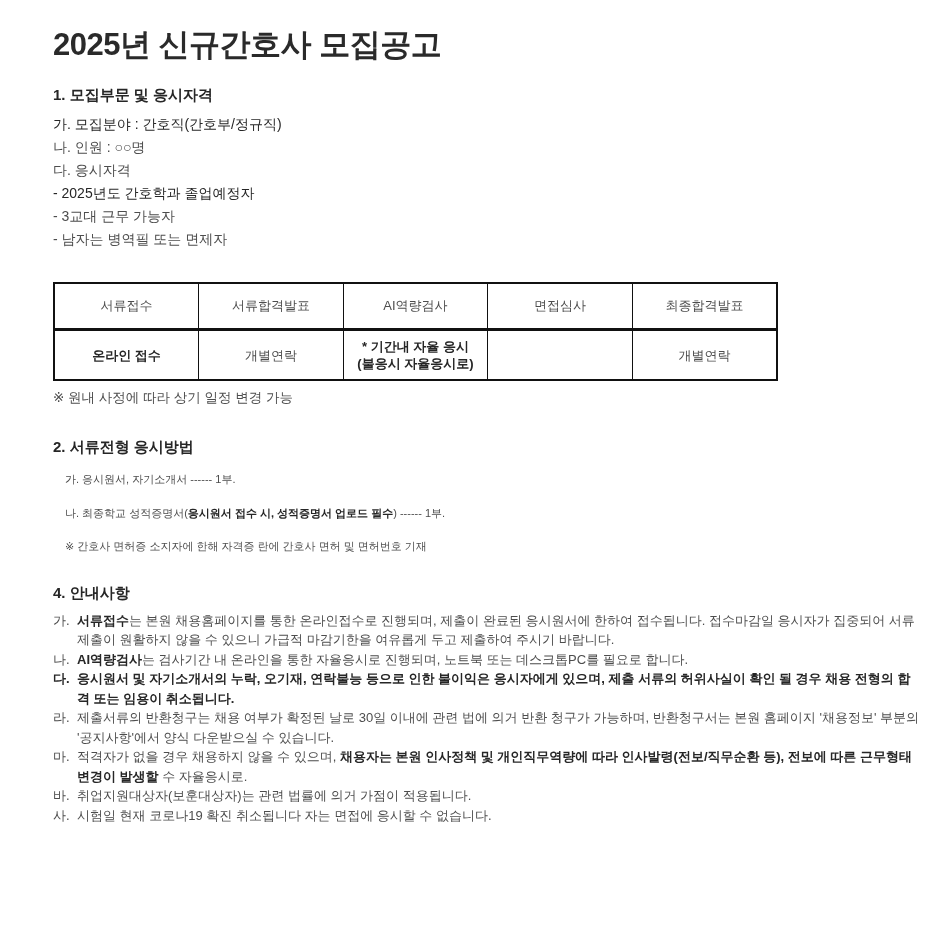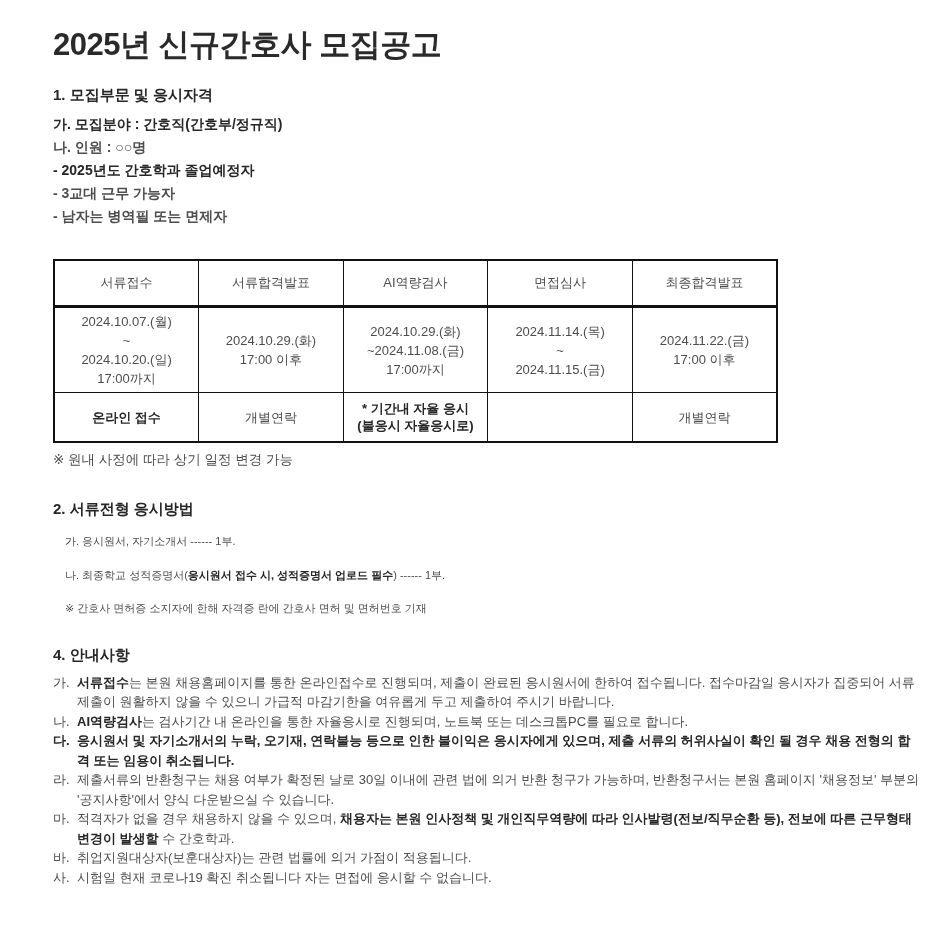--- a/index.html
+++ b/index.html
@@ -13,7 +13,7 @@
   .sec-heading{font-size:15px;font-weight:700;color:#262626;margin:0 0 8px 0;}
   .s1{margin-top:20px;}
   .s1 .line{font-size:14px;line-height:23px;margin:0;font-weight:bold;}
-  .s1 .line.bold{font-weight:700;color:#262626;}
+  .s1 .line.bold{font-weight:400;color:#262626;}
 
   .s2{margin-top:31px;}
   .sched-table{border-collapse:collapse;table-layout:fixed;width:725px;margin-top:10px;border:2px solid #111;}

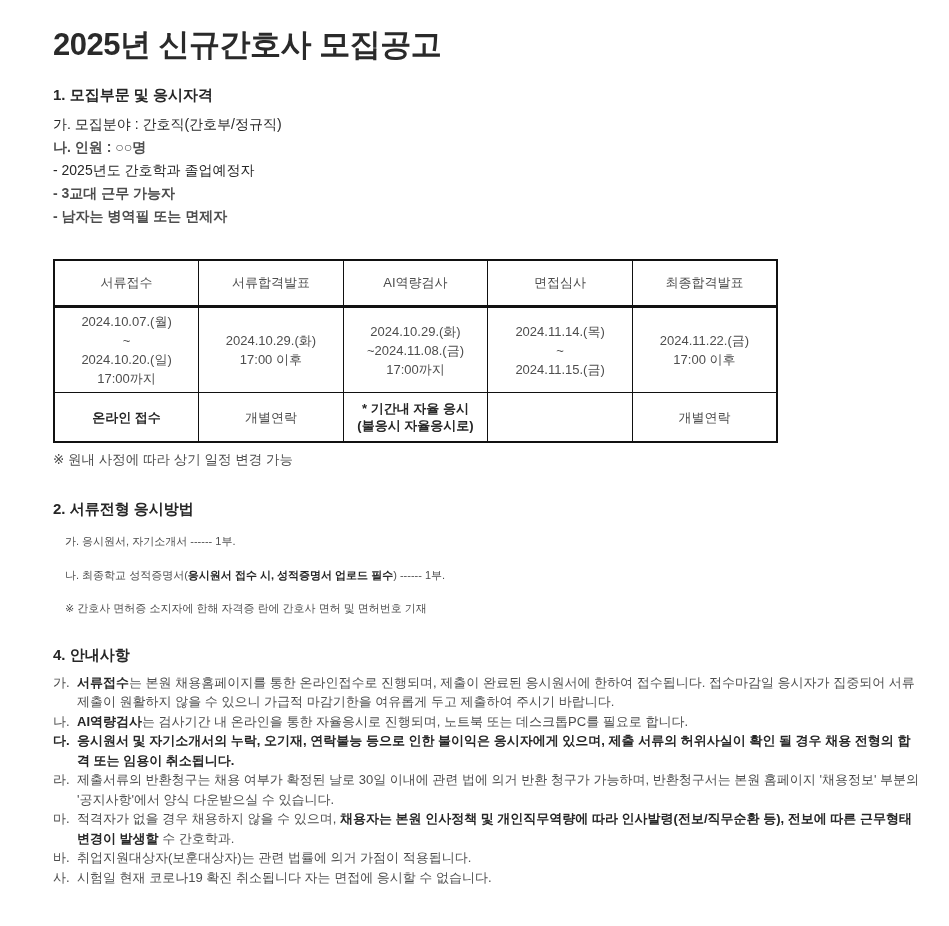--- a/index.html
+++ b/index.html
@@ -12,7 +12,7 @@
   .section{margin:0;}
   .sec-heading{font-size:15px;font-weight:700;color:#262626;margin:0 0 8px 0;}
   .s1{margin-top:20px;}
-  .s1 .line{font-size:14px;line-height:23px;margin:0;font-weight:bold;}
+  .s1 .line{font-size:14px;line-height:23px;margin:0;}
   .s1 .line.bold{font-weight:400;color:#262626;}
 
   .s2{margin-top:31px;}

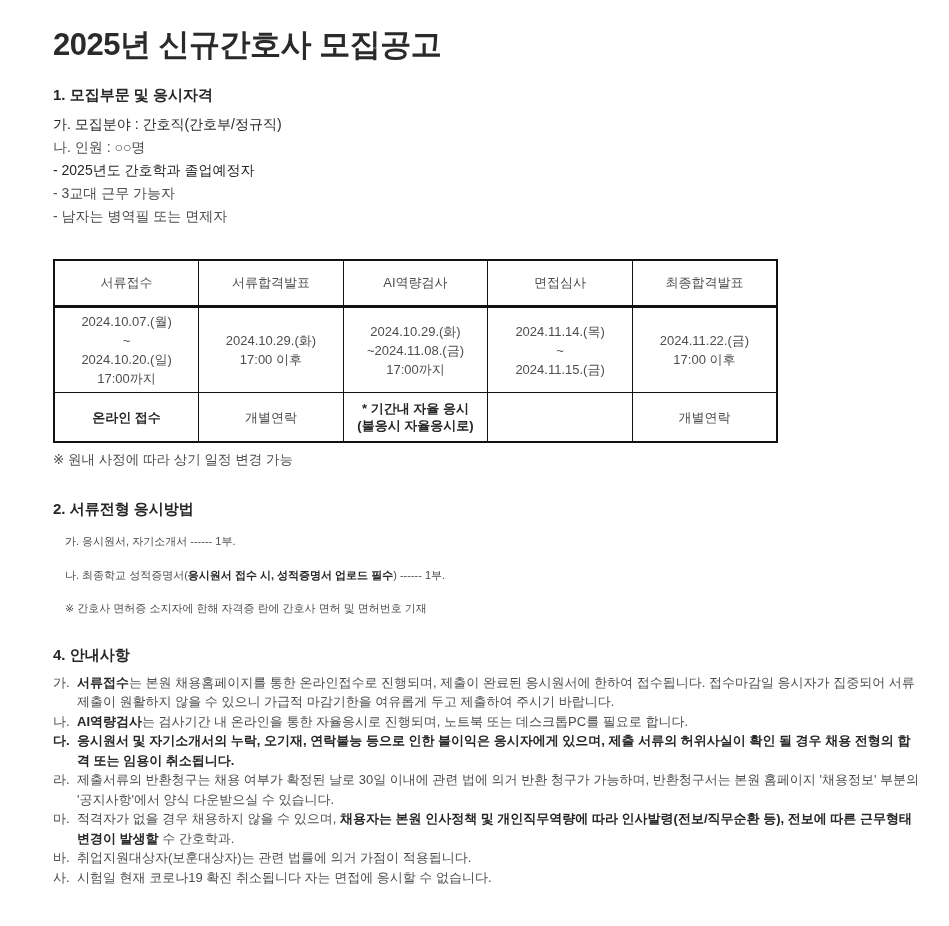--- a/index.html
+++ b/index.html
@@ -44,6 +44,7 @@
     <p class="sec-heading">1. 모집부문 및 응시자격</p>
     <p class="line bold">가. 모집분야 : 간호직(간호부/정규직)</p>
     <p class="line">나. 인원 : ○○명</p>
+    <p class="line">다. 응시자격</p>
     <p class="line bold">- 2025년도 간호학과 졸업예정자</p>
     <p class="line">- 3교대 근무 가능자</p>
     <p class="line">- 남자는 병역필 또는 면제자</p>

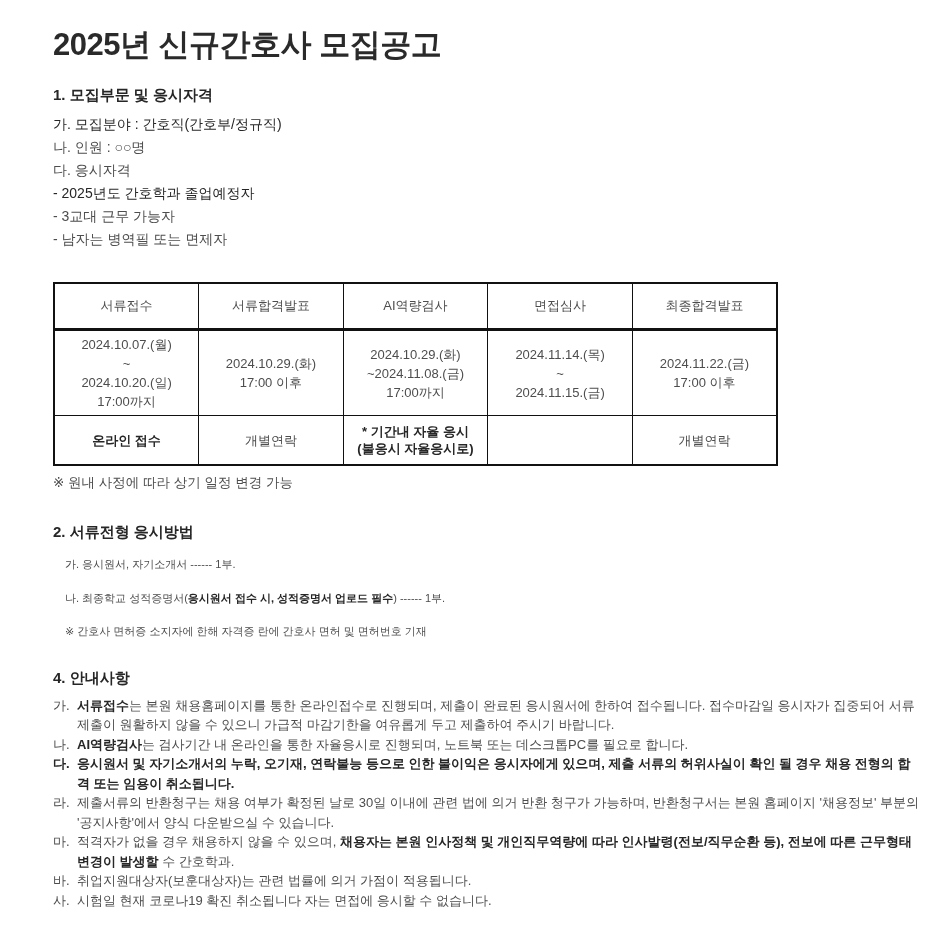--- a/index.html
+++ b/index.html
@@ -62,22 +62,6 @@
         </tr>
       </thead>
       <tbody>
-        <tr class="dates">
-          <td>2024.10.07.(월)
-~
-2024.10.20.(일)
-17:00까지</td>
-          <td>2024.10.29.(화)
-17:00 이후</td>
-          <td>2024.10.29.(화)
-~2024.11.08.(금)
-17:00까지</td>
-          <td>2024.11.14.(목)
-~
-2024.11.15.(금)</td>
-          <td>2024.11.22.(금)
-17:00 이후</td>
-        </tr>
         <tr class="methods">
           <td class="bcell">온라인 접수</td>
           <td>개별연락</td>

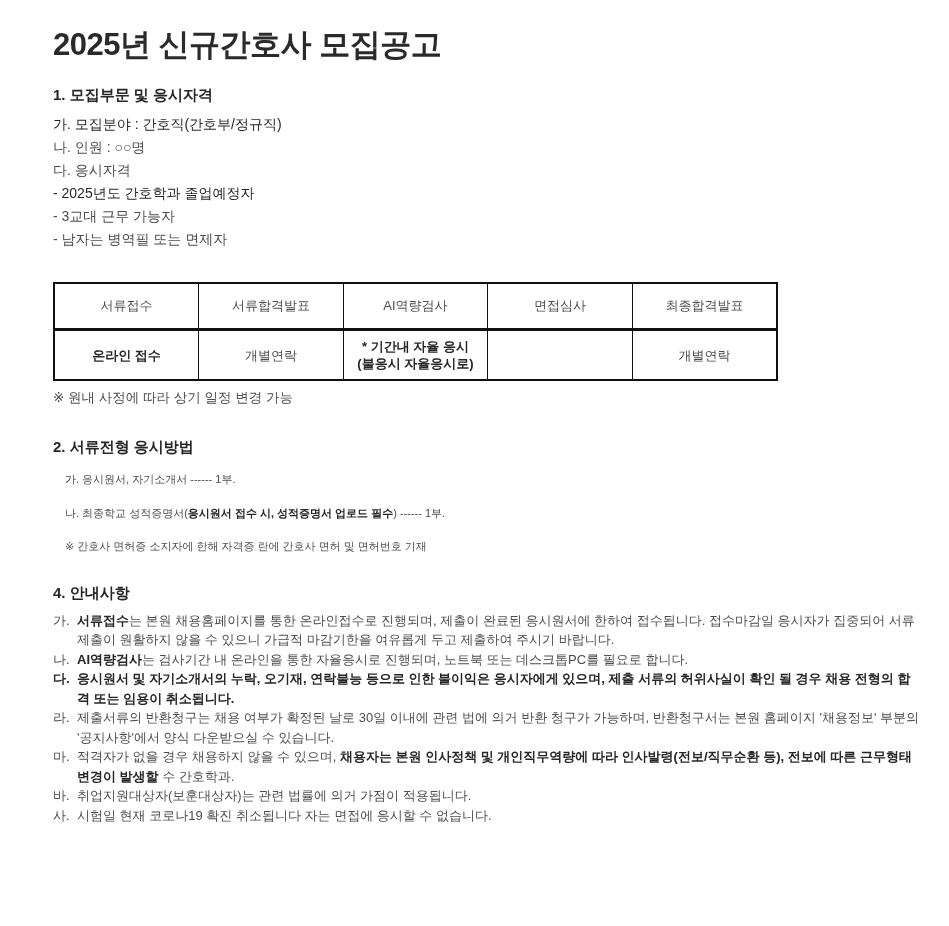--- a/index.html
+++ b/index.html
@@ -102,7 +102,7 @@
     </div>
     <div class="item">
       <span class="marker">마.</span>
-      <span class="text"><span>적격자가 없을 경우 채용하지 않을 수 있으며, </span><span class="b">채용자는 본원 인사정책 및 개인직무역량에 따라 인사발령(전보/직무순환 등), 전보에 따른 근무형태 변경이 발생할</span><span> 수 간호학과.</span></span>
+      <span class="text"><span>적격자가 없을 경우 채용하지 않을 수 있으며, </span><span class="b">채용자는 본원 인사정책 및 개인직무역량에 따라 인사발령(전보/직무순환 등), 전보에 따른 근무형태 변경이 발생할</span><span> 수 자율응시로.</span></span>
     </div>
     <div class="item">
       <span class="marker">바.</span>

